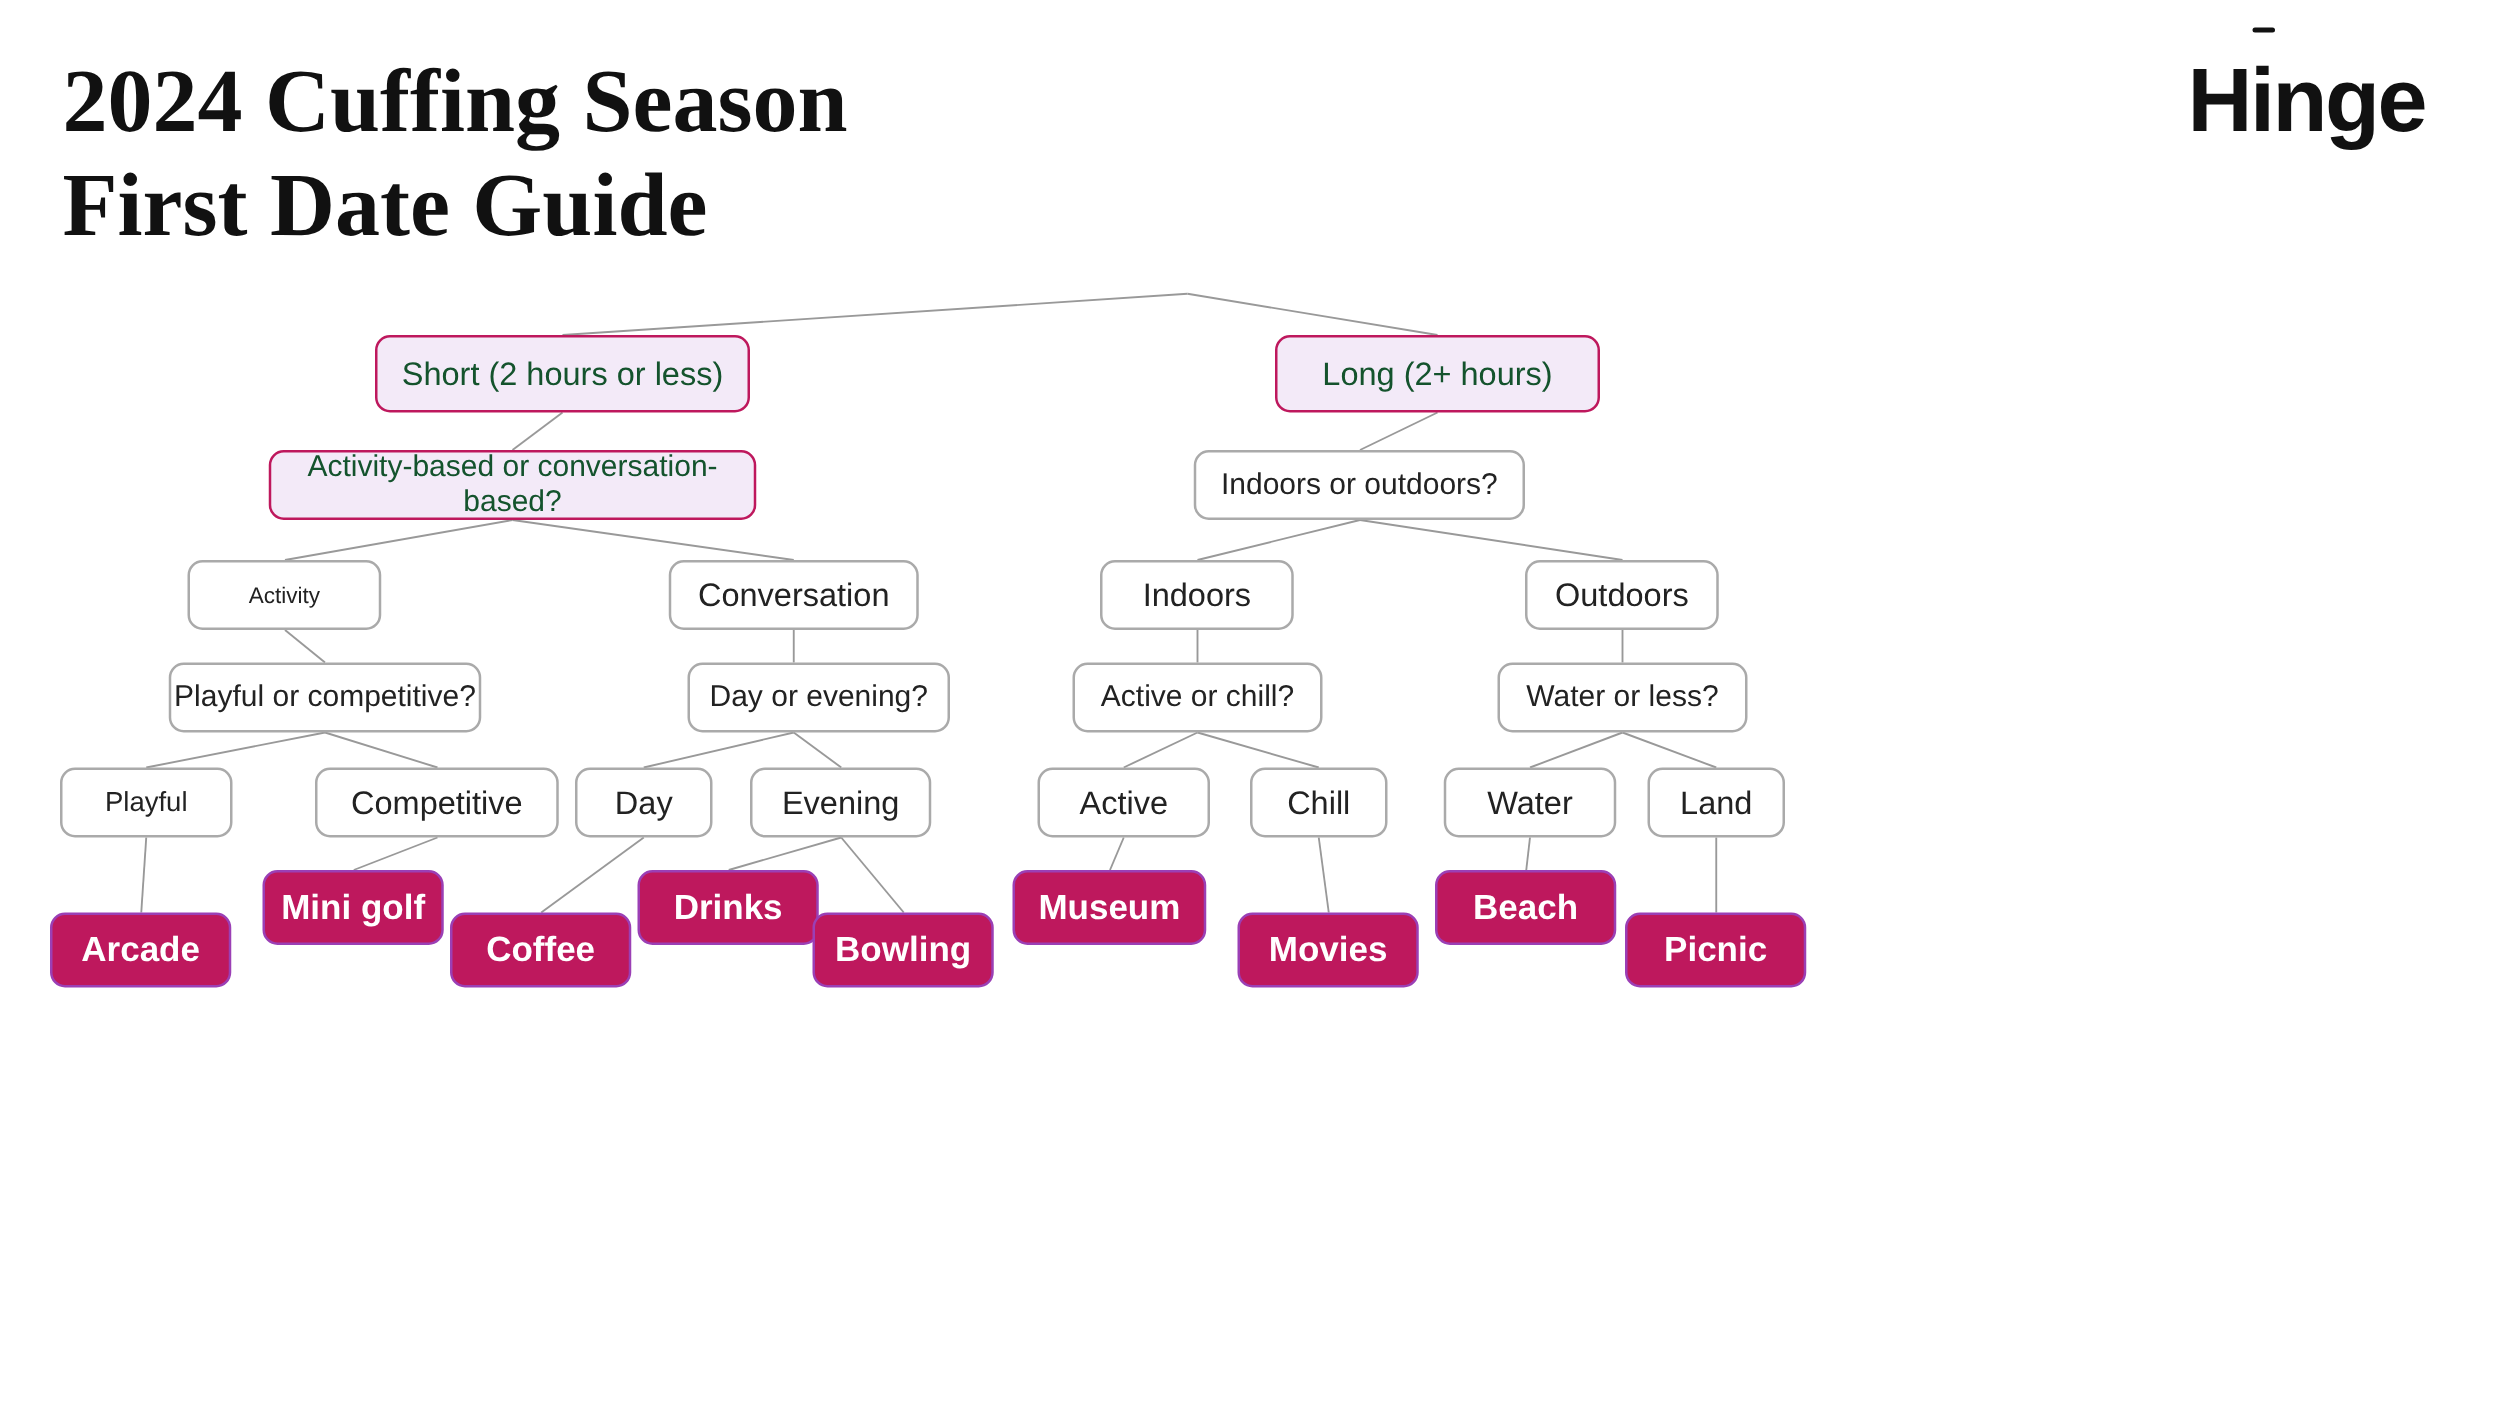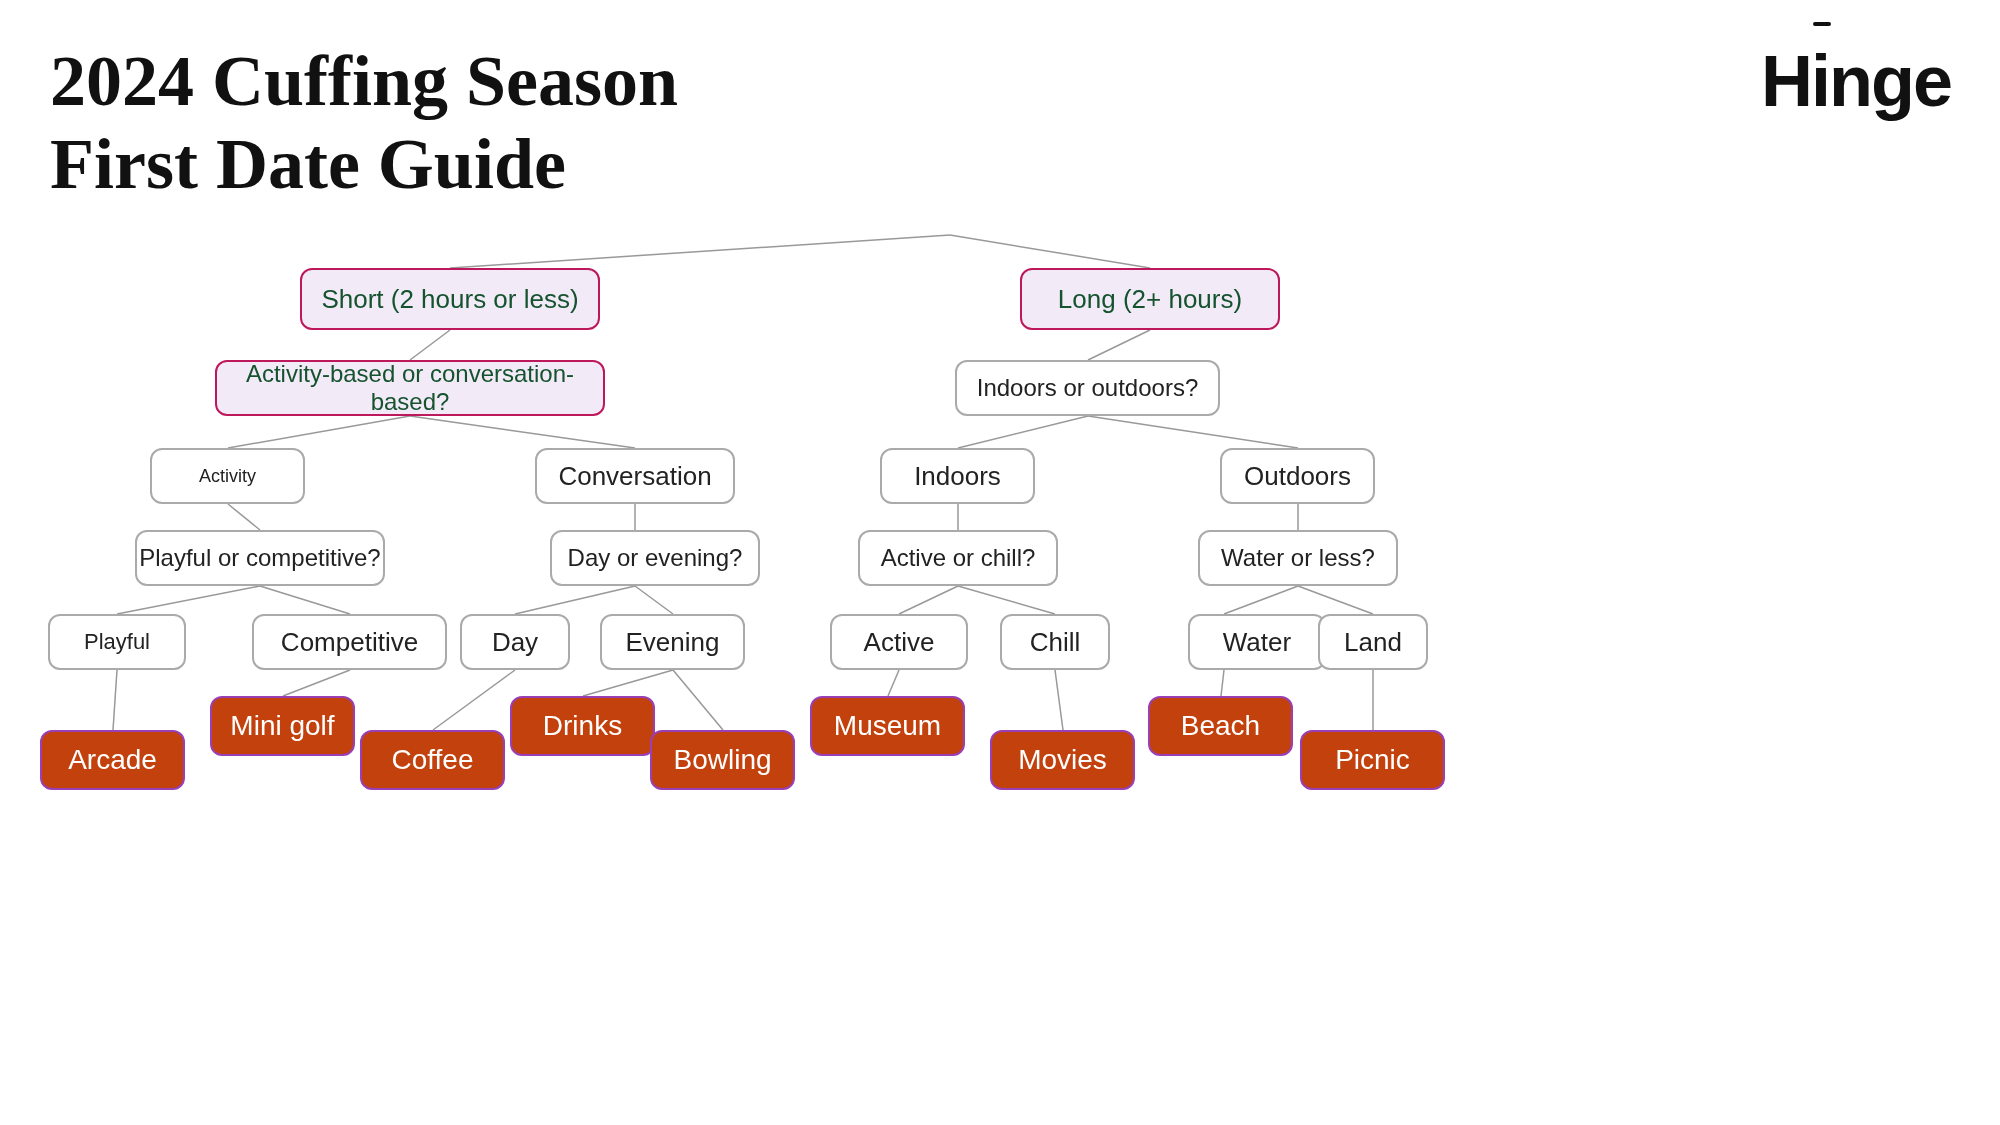--- a/index.html
+++ b/index.html
@@ -30,7 +30,7 @@
     .hinge-logo {
       position: absolute;
       top: 40px;
-      right: 49px;
+      right: 60px;
       font-size: 72px;
       font-weight: 700;
       color: #111;

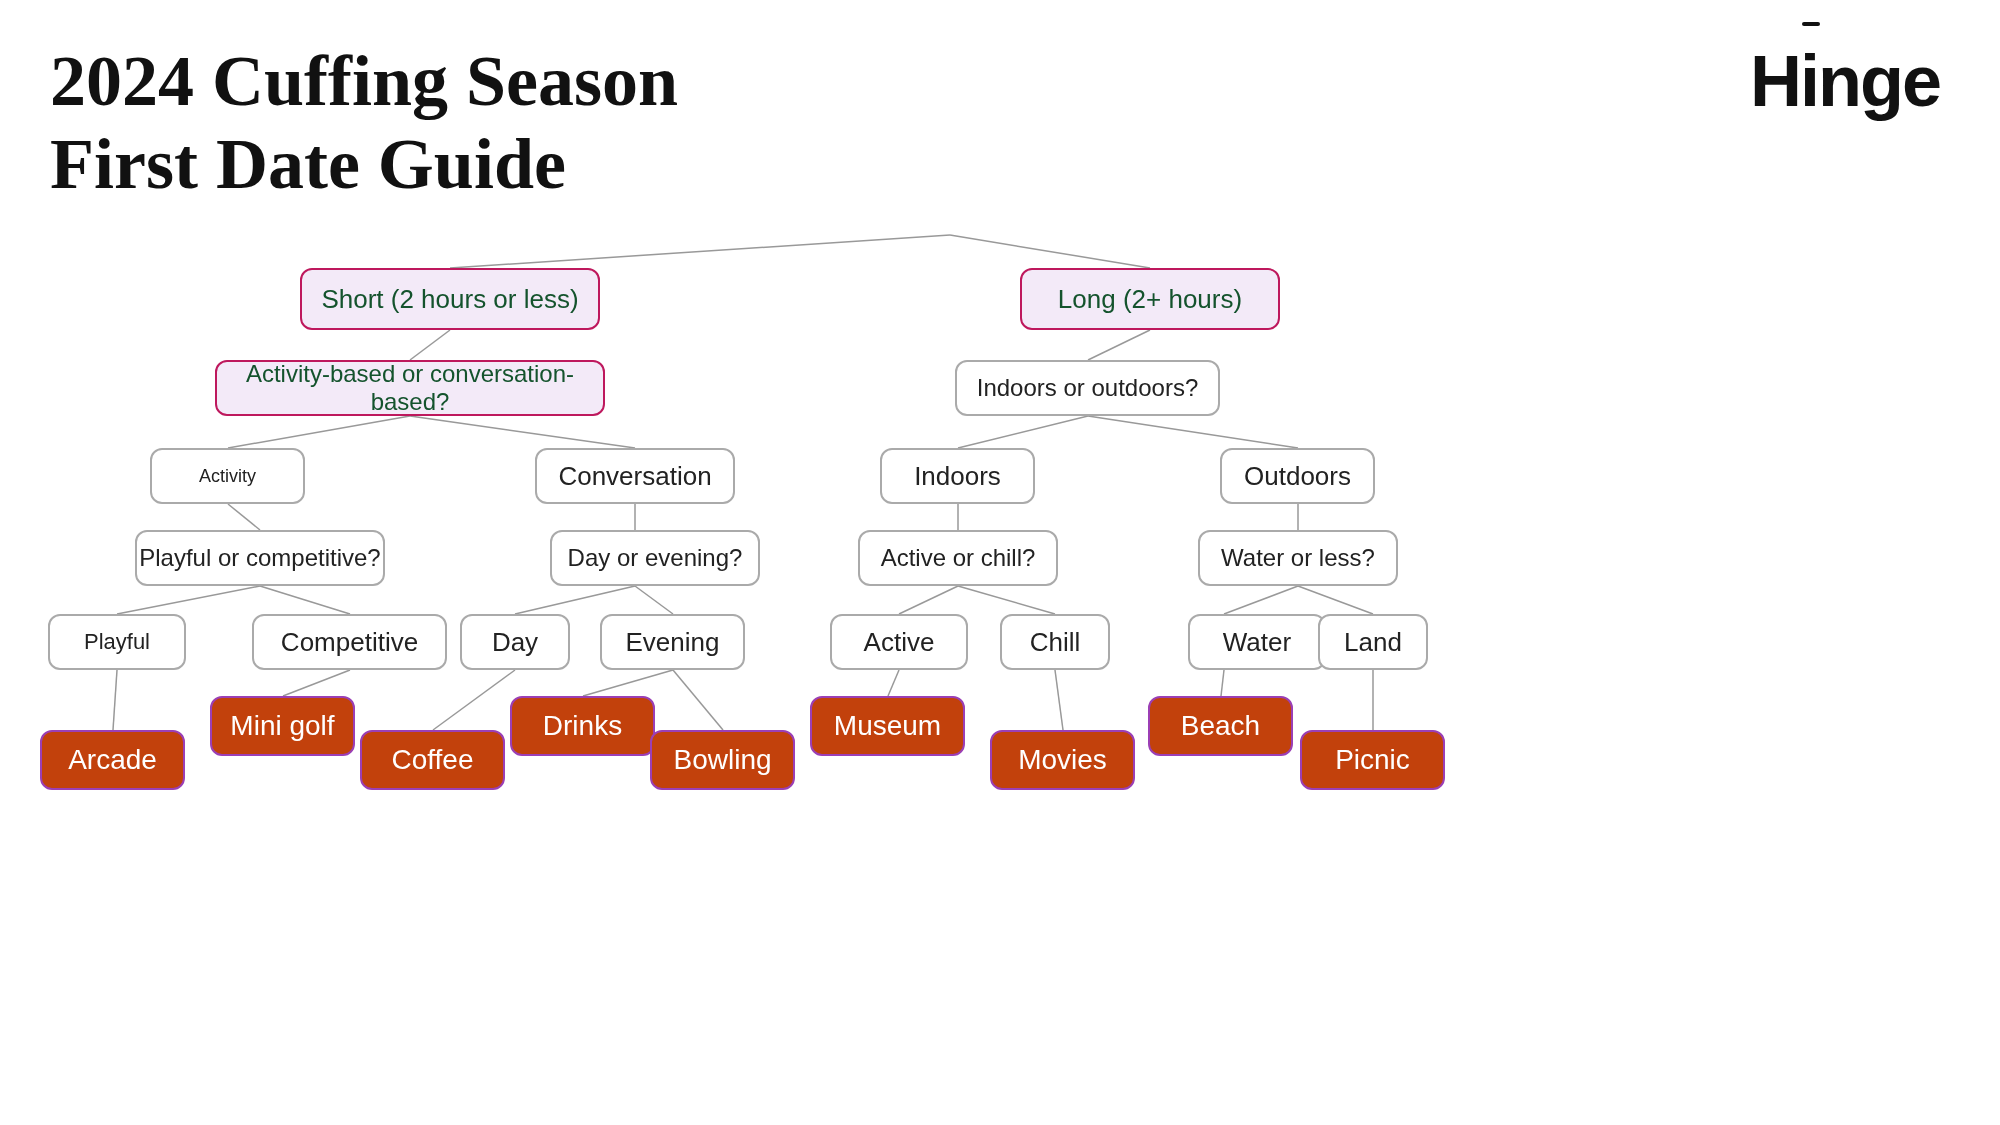--- a/index.html
+++ b/index.html
@@ -185,7 +185,7 @@
 
   <div class="node node-white" style="left:1000px;top:614px;width:110px;height:56px;font-size:26px;">Chill</div>
 
-  <div class="node node-white" style="left:1155px;top:614px;width:138px;height:56px;font-size:26px;margin-left:33px;">Water</div>
+  <div class="node node-white" style="left:1155px;top:614px;width:138px;height:56px;font-size:26px;">Water</div>
 
   <div class="node node-white" style="left:1318px;top:614px;width:110px;height:56px;font-size:26px;">Land</div>
 

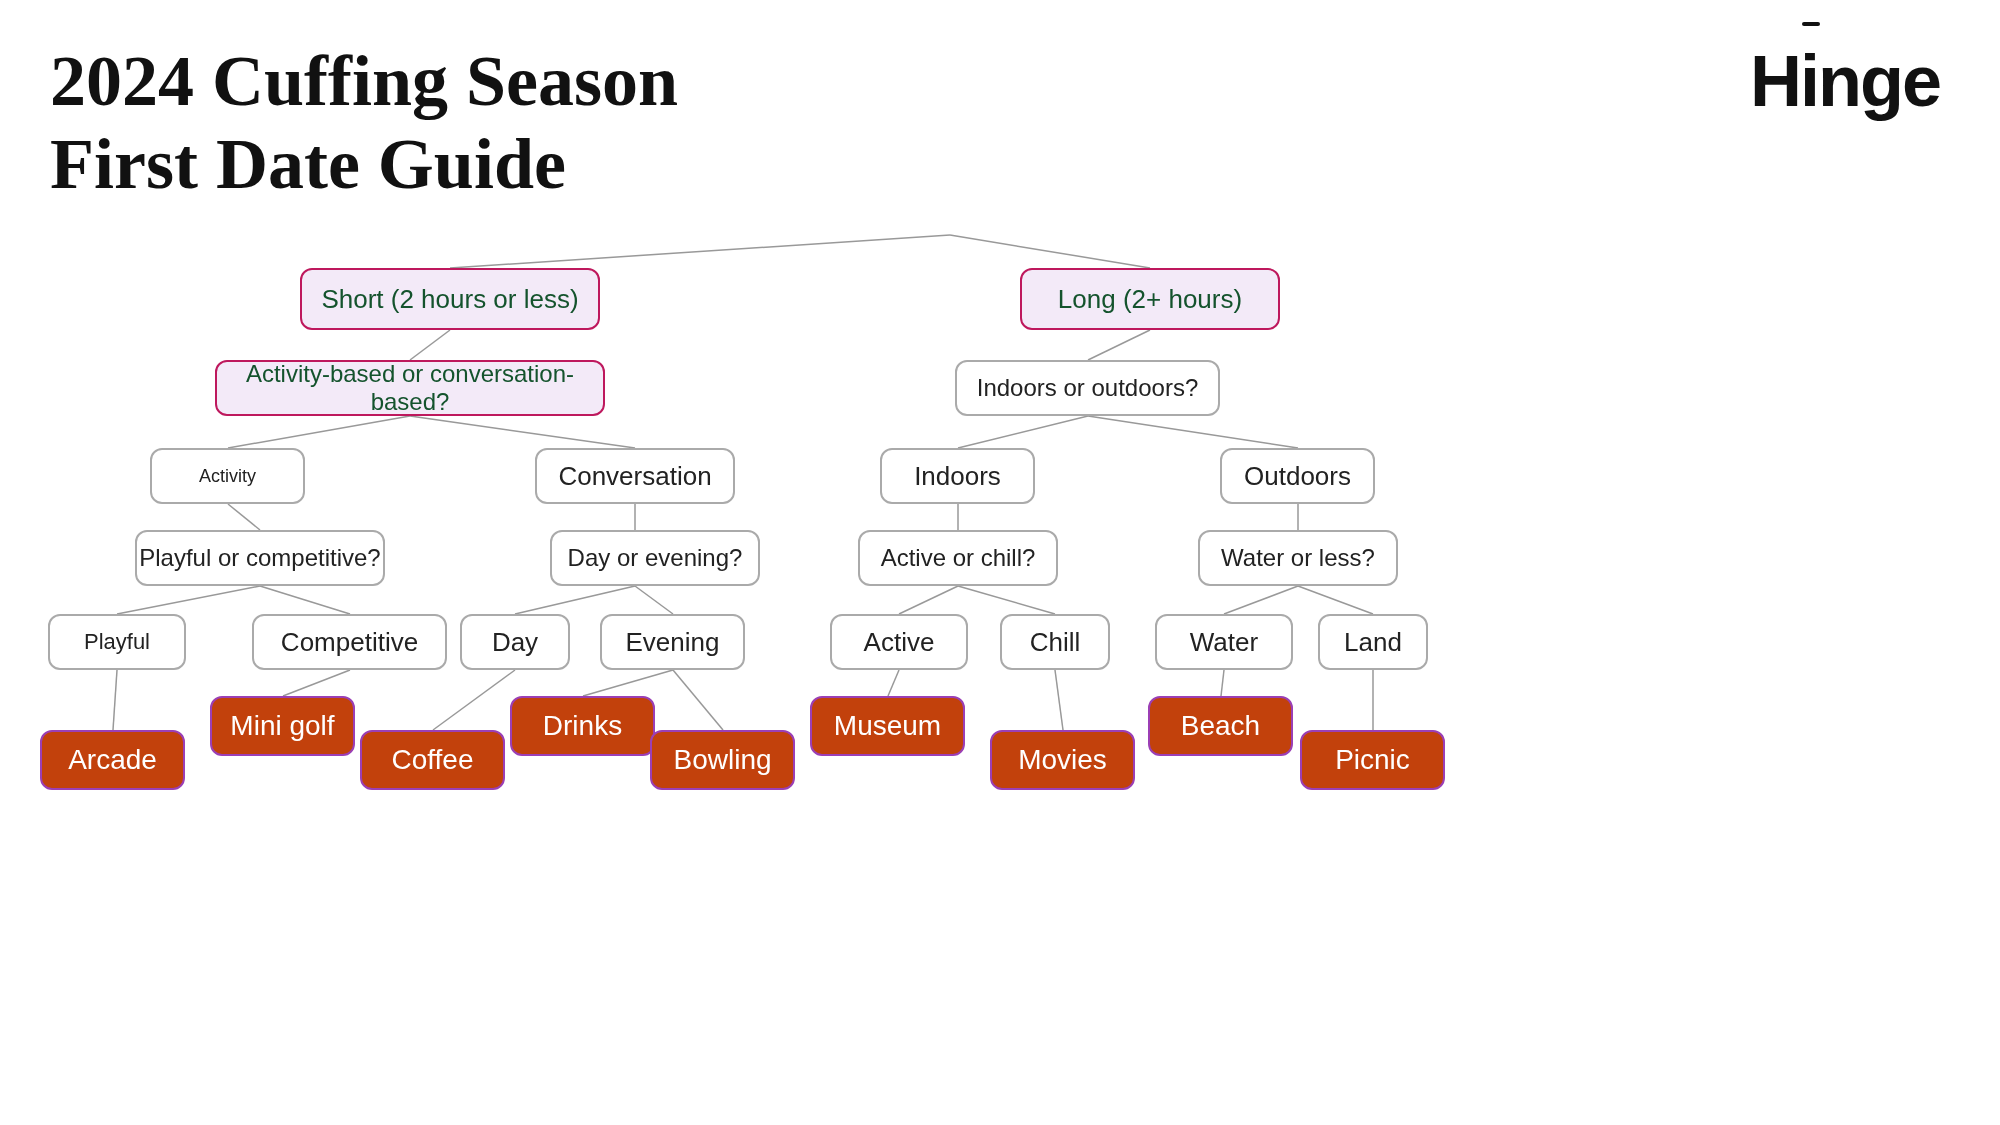--- a/index.html
+++ b/index.html
@@ -68,10 +68,10 @@
       color: #14532d;
     }
     .node-purple {
-      background: #c2410c;
+      background: #be185d;
       border: 2px solid #9b3fb5;
       color: #fff;
-      font-weight: 400;
+      font-weight: 700;
     }
   </style>
 </head>

